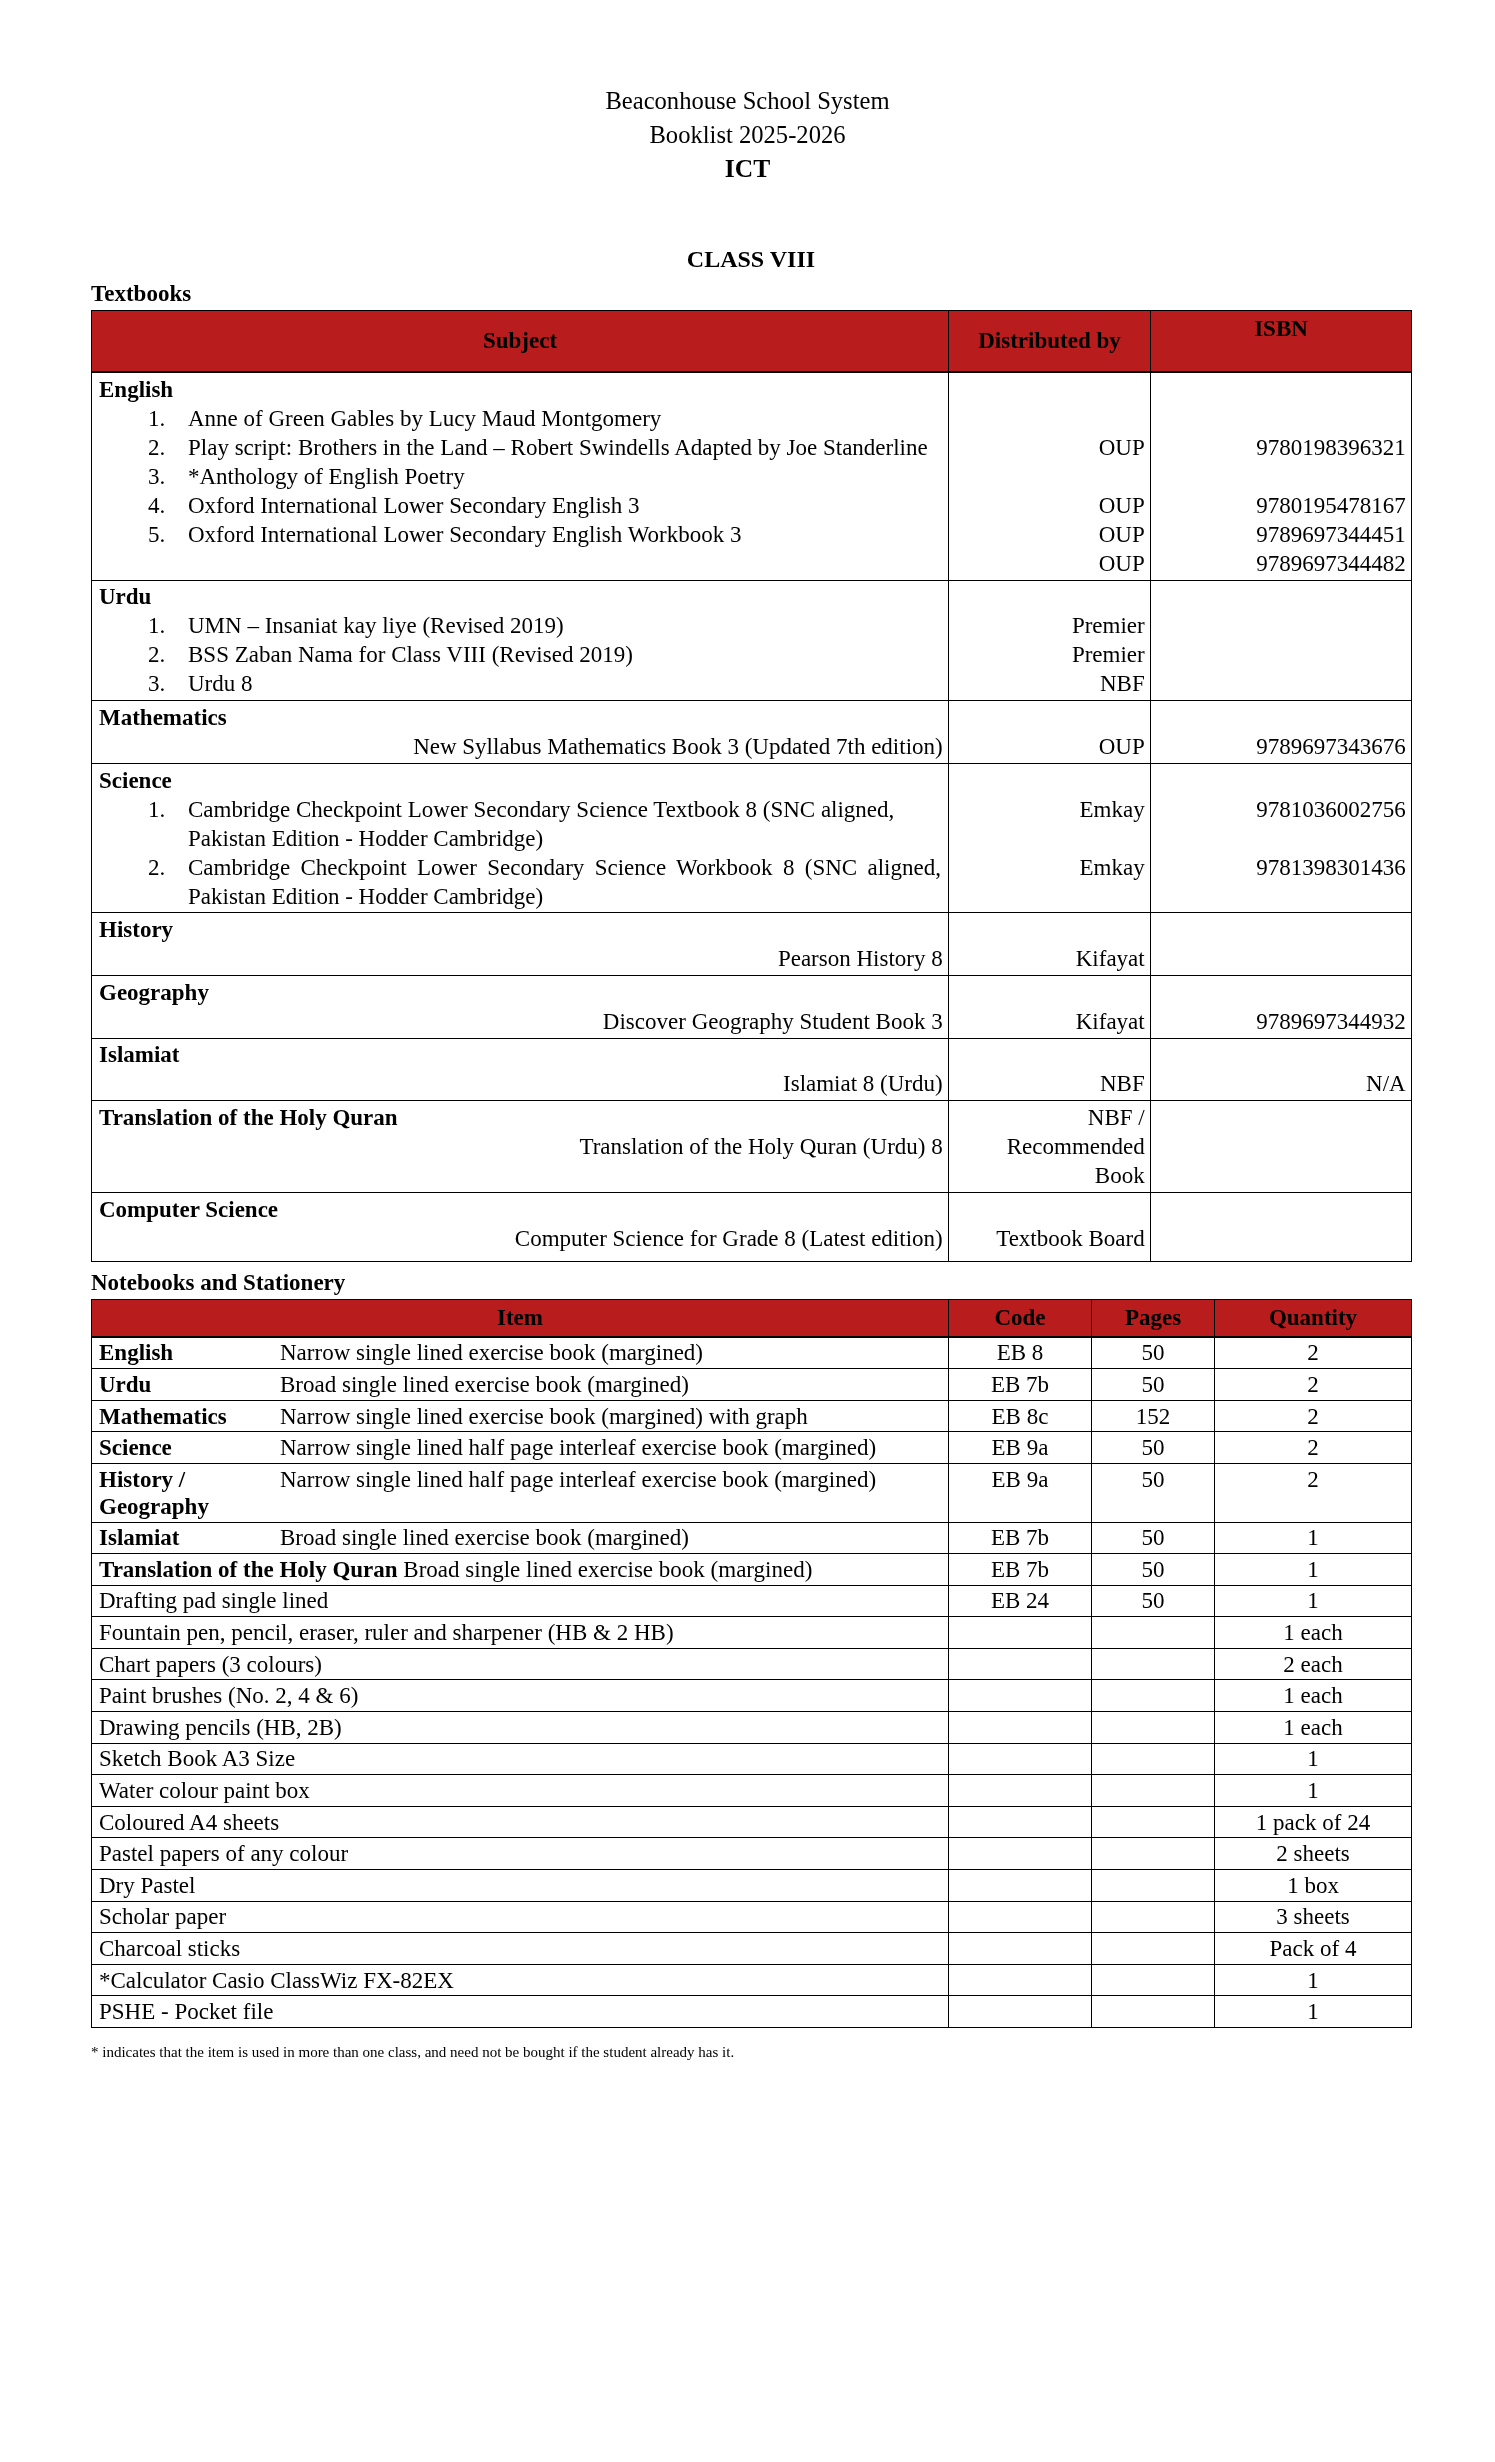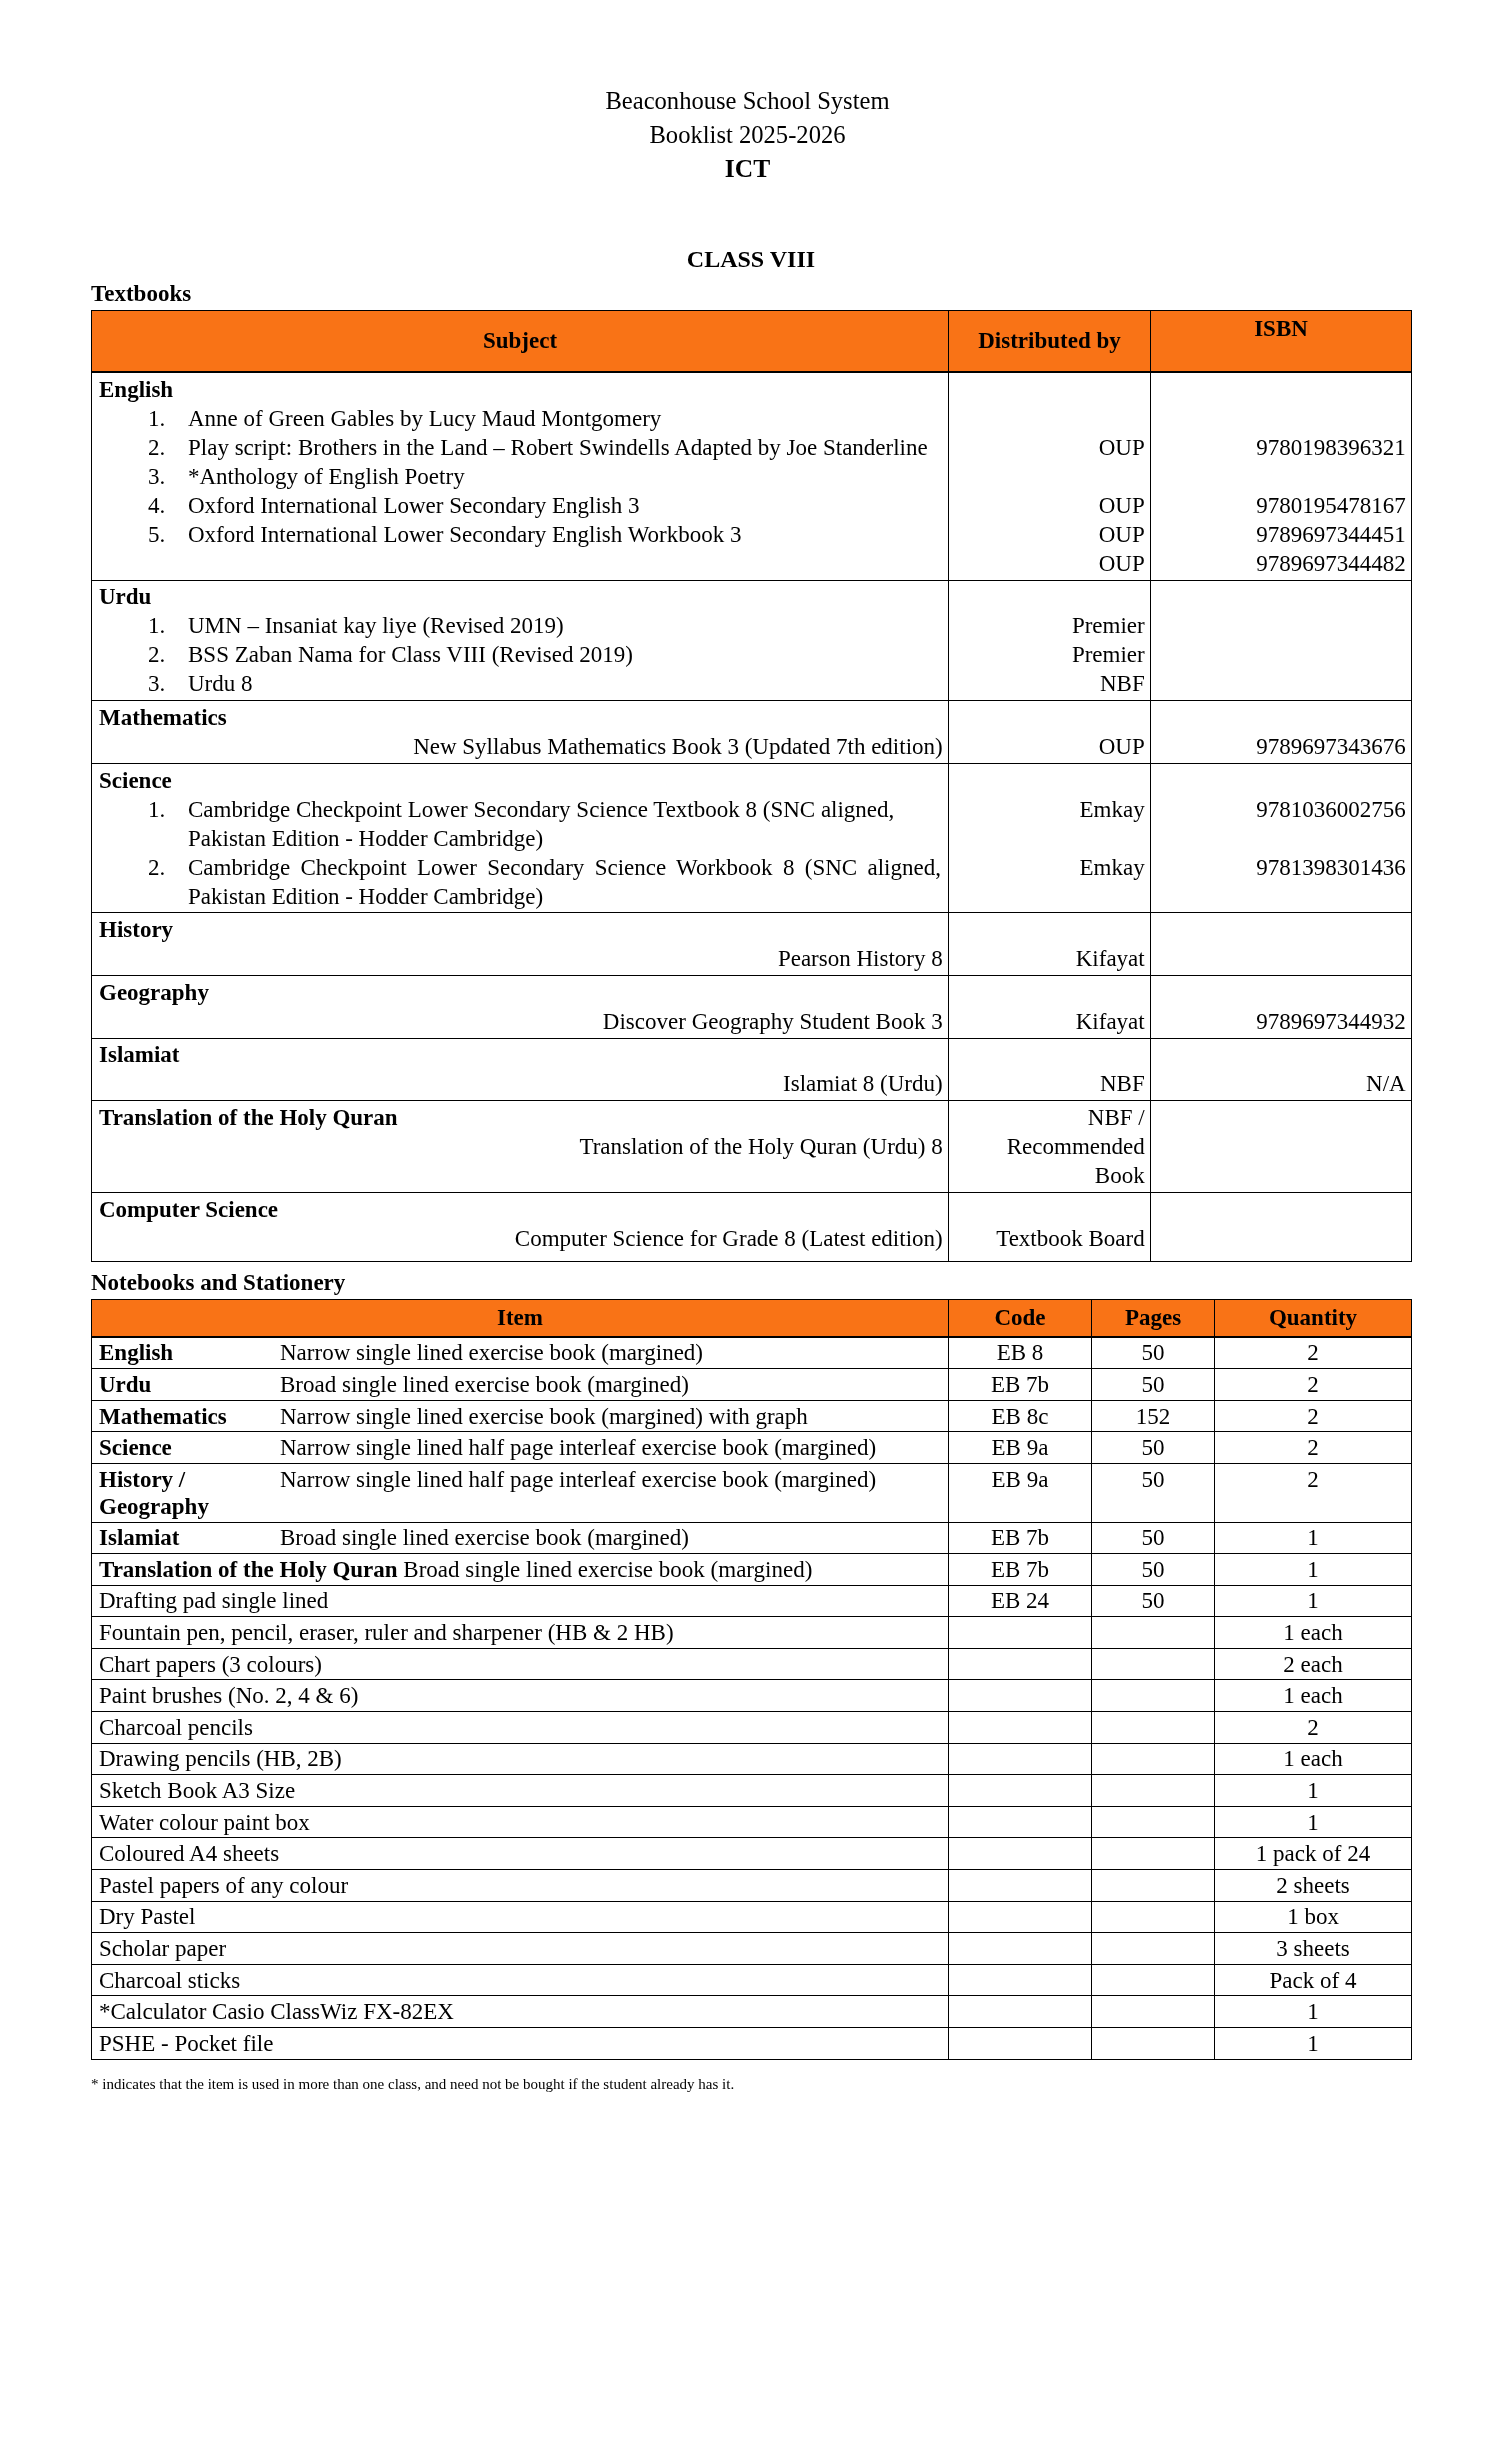--- a/index.html
+++ b/index.html
@@ -26,7 +26,7 @@
   table { border-collapse: collapse; table-layout: fixed; width: 1320px; }
   td, th { border: 1.8px solid #000; vertical-align: top; }
   thead th {
-    background: #f97316;
+    background: #b91c1c;
     font-weight: bold;
     text-align: center;
     border-bottom: 2.6px solid #000;

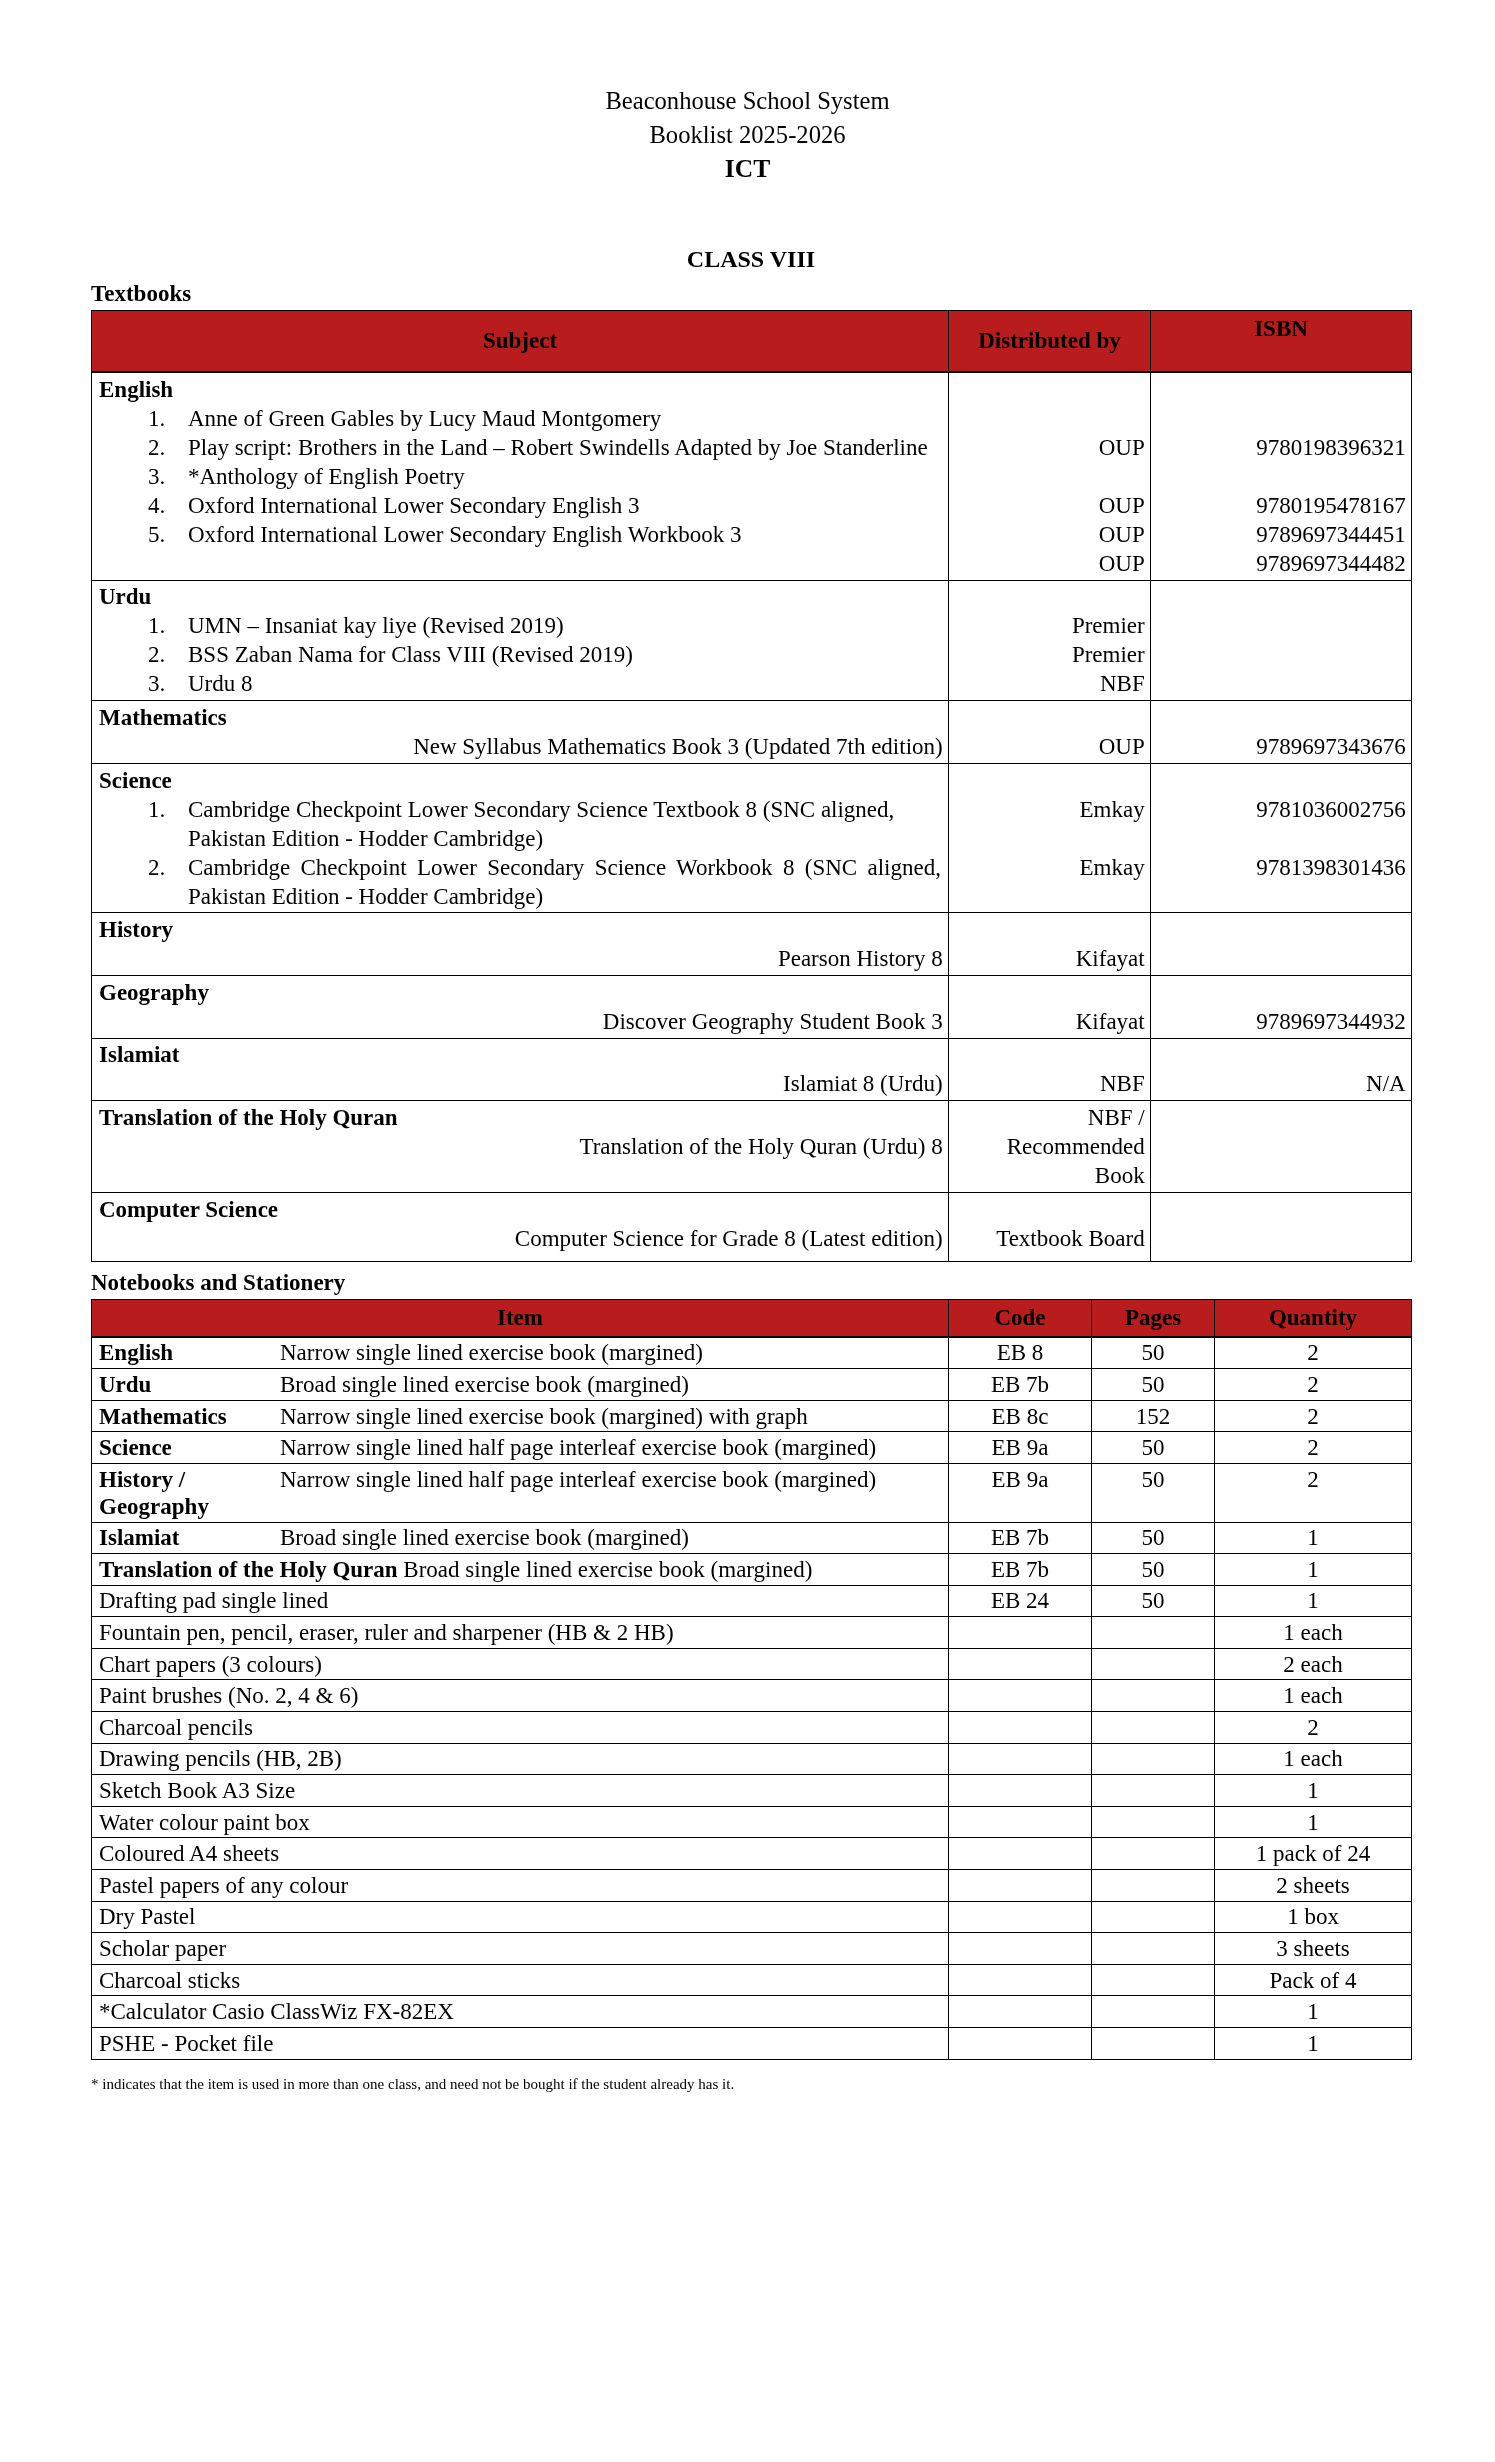--- a/index.html
+++ b/index.html
@@ -403,12 +403,6 @@
         <td class="c">1 each</td>
       </tr>
       <tr>
-        <td>Charcoal pencils</td>
-        <td class="c"></td>
-        <td class="c"></td>
-        <td class="c">2</td>
-      </tr>
-      <tr>
         <td>Drawing pencils (HB, 2B)</td>
         <td class="c"></td>
         <td class="c"></td>

